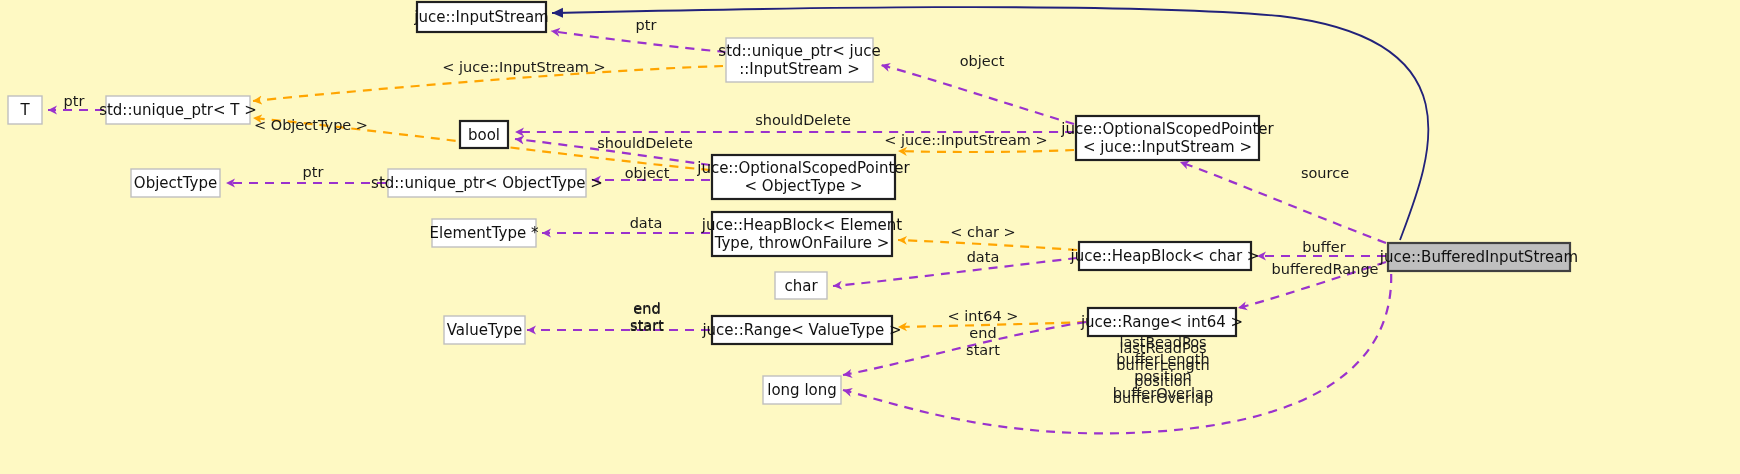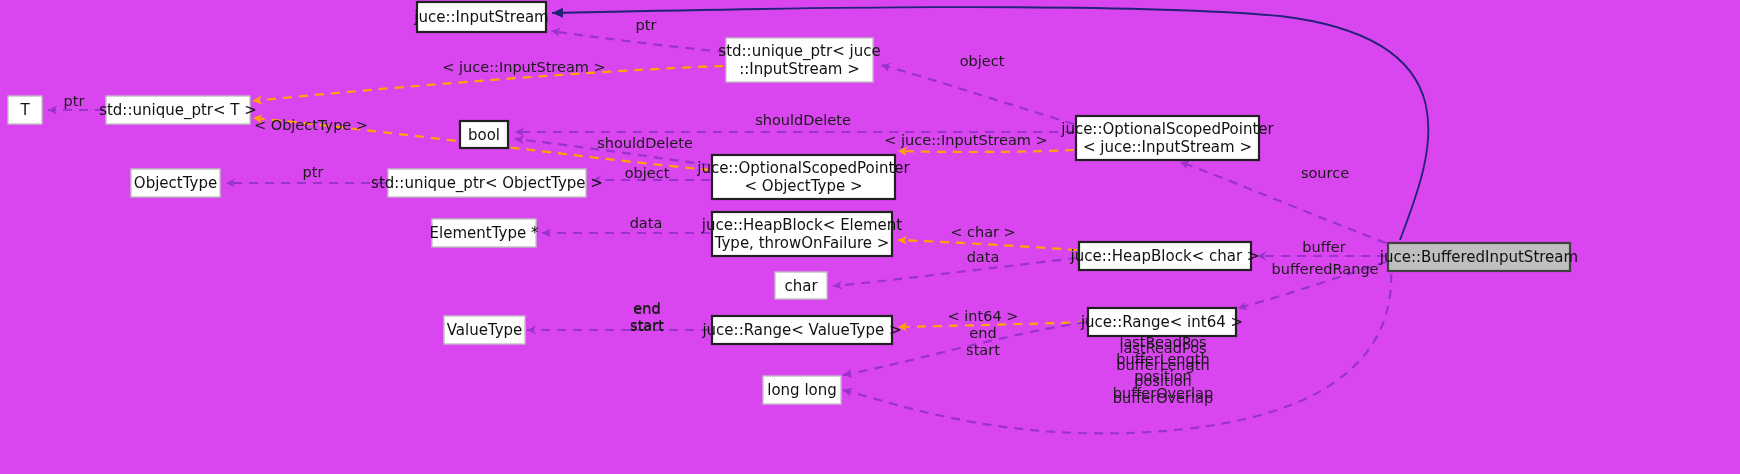--- a/index.html
+++ b/index.html
@@ -14,7 +14,7 @@
     position: relative;
     width: 1740px;
     height: 474px;
-    background: #d946ef;
+    background: #fef9c3;
     overflow: hidden;
   }
   svg#graph {

